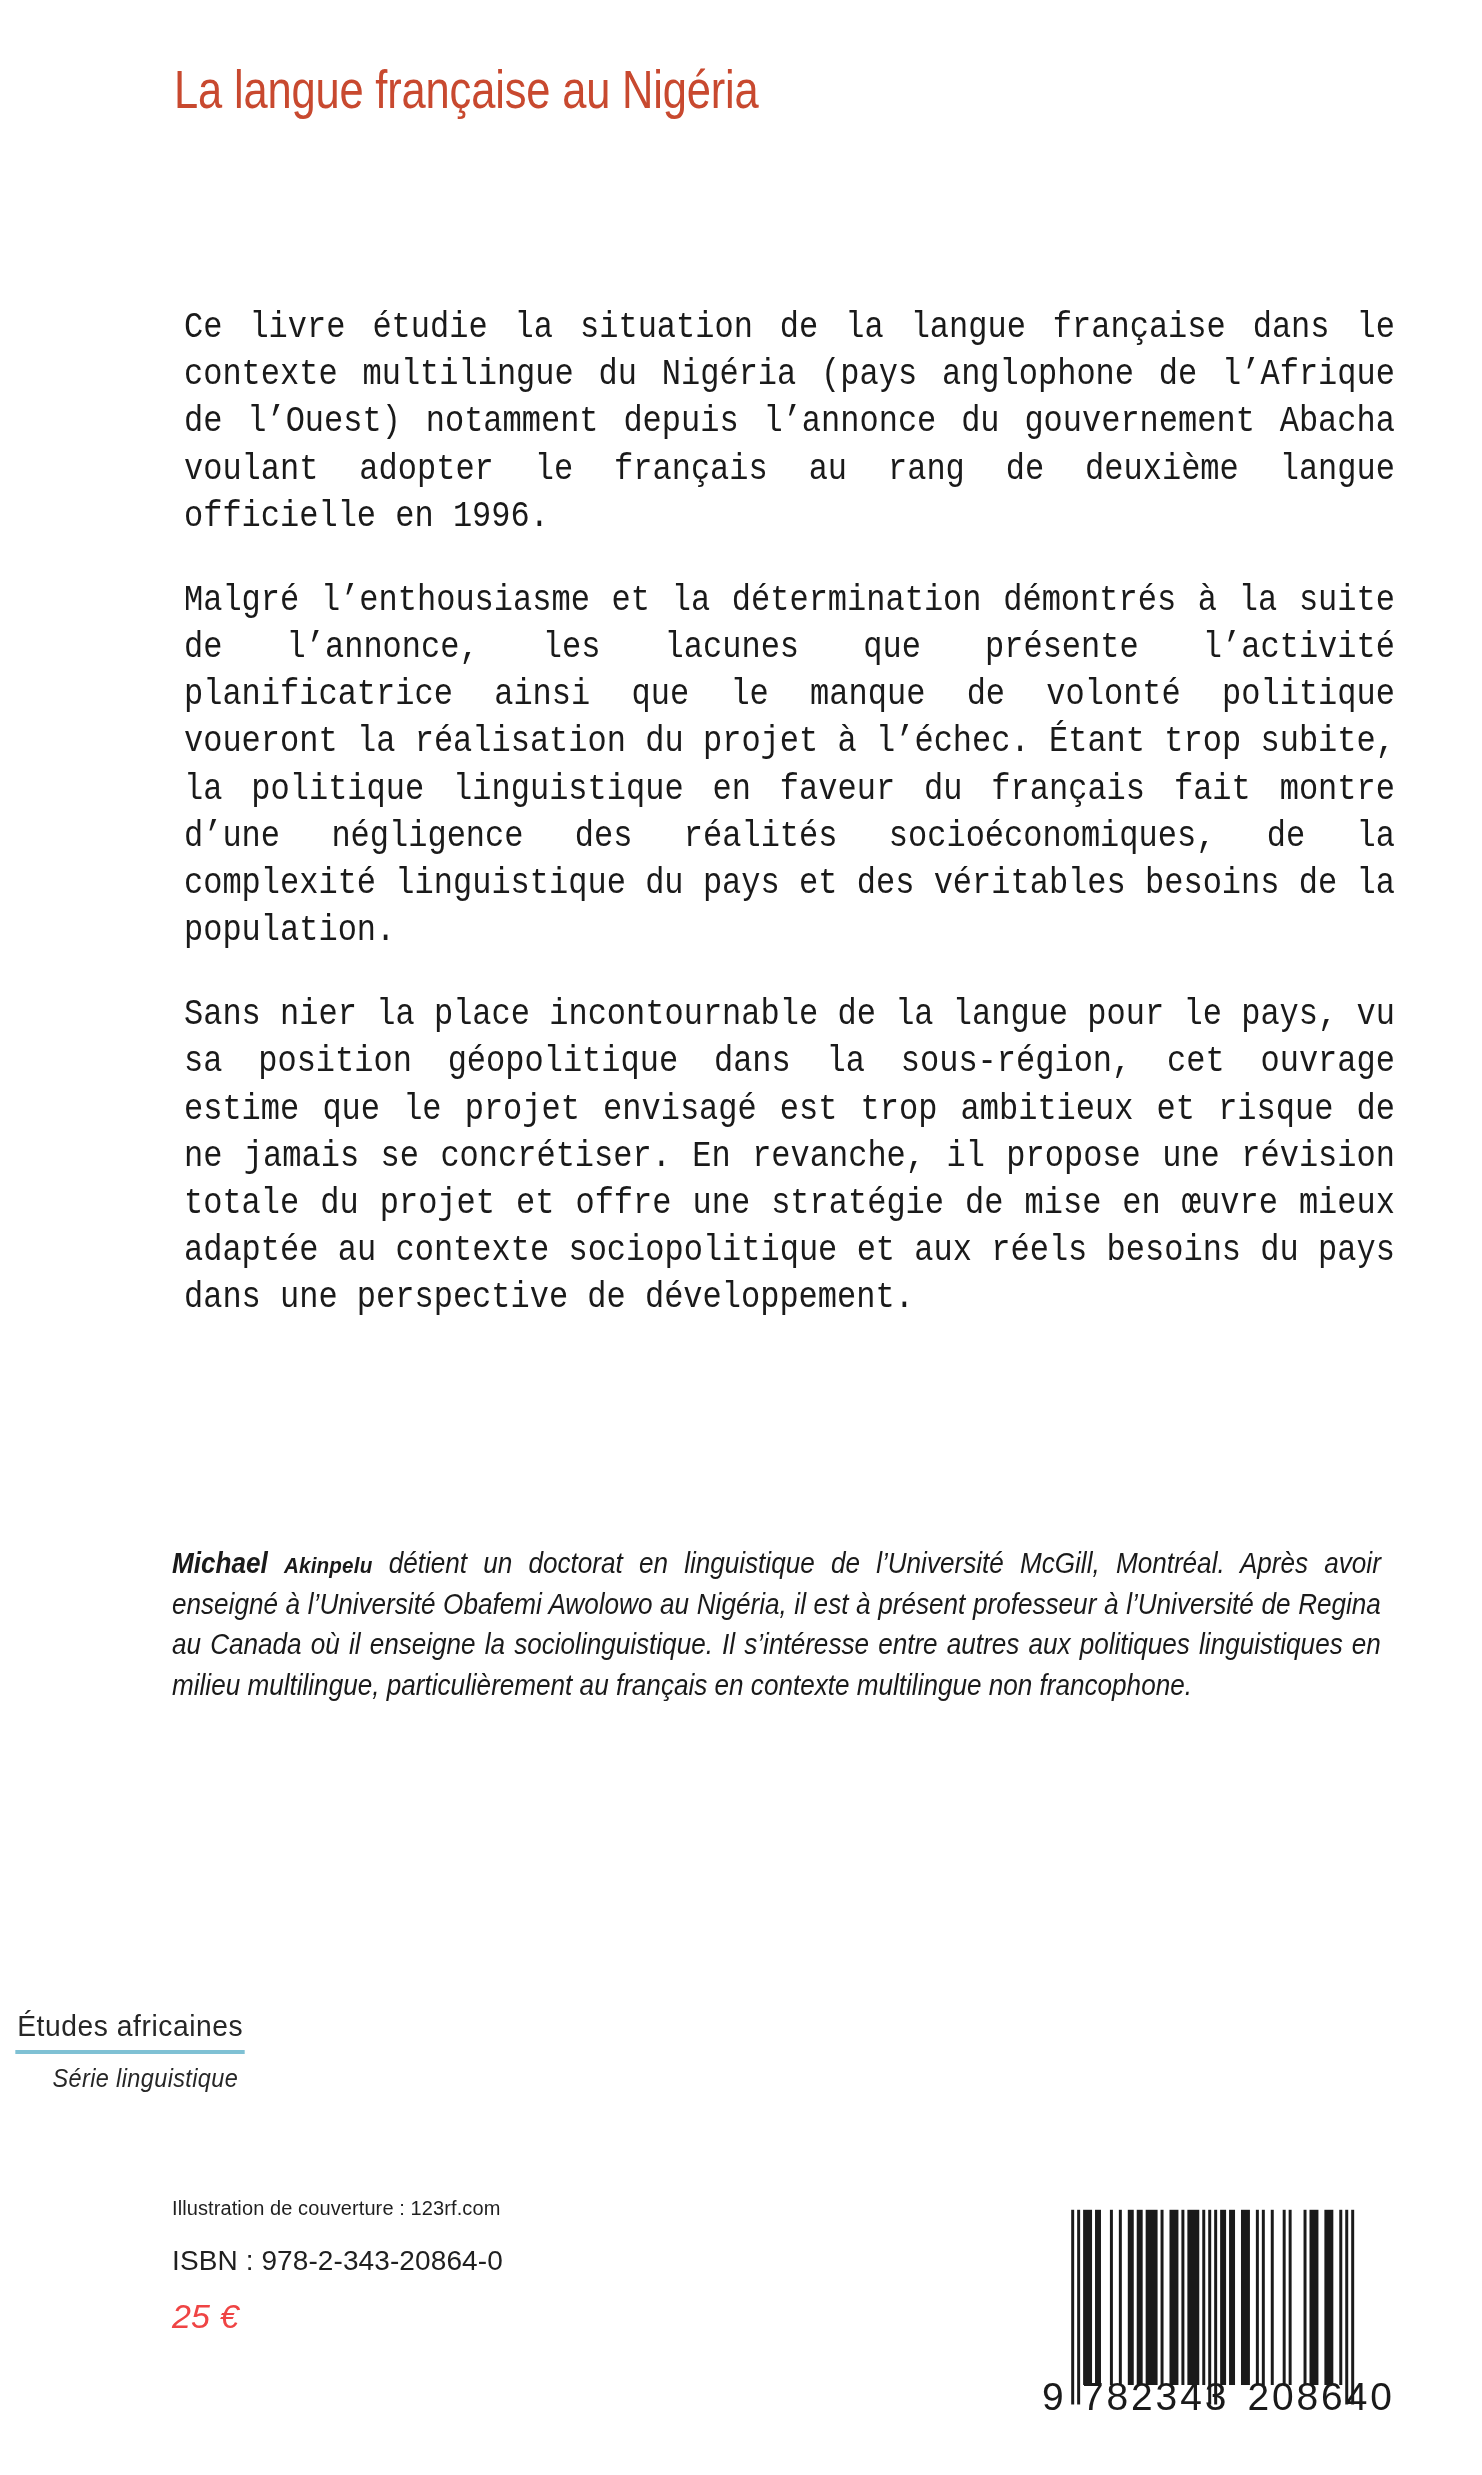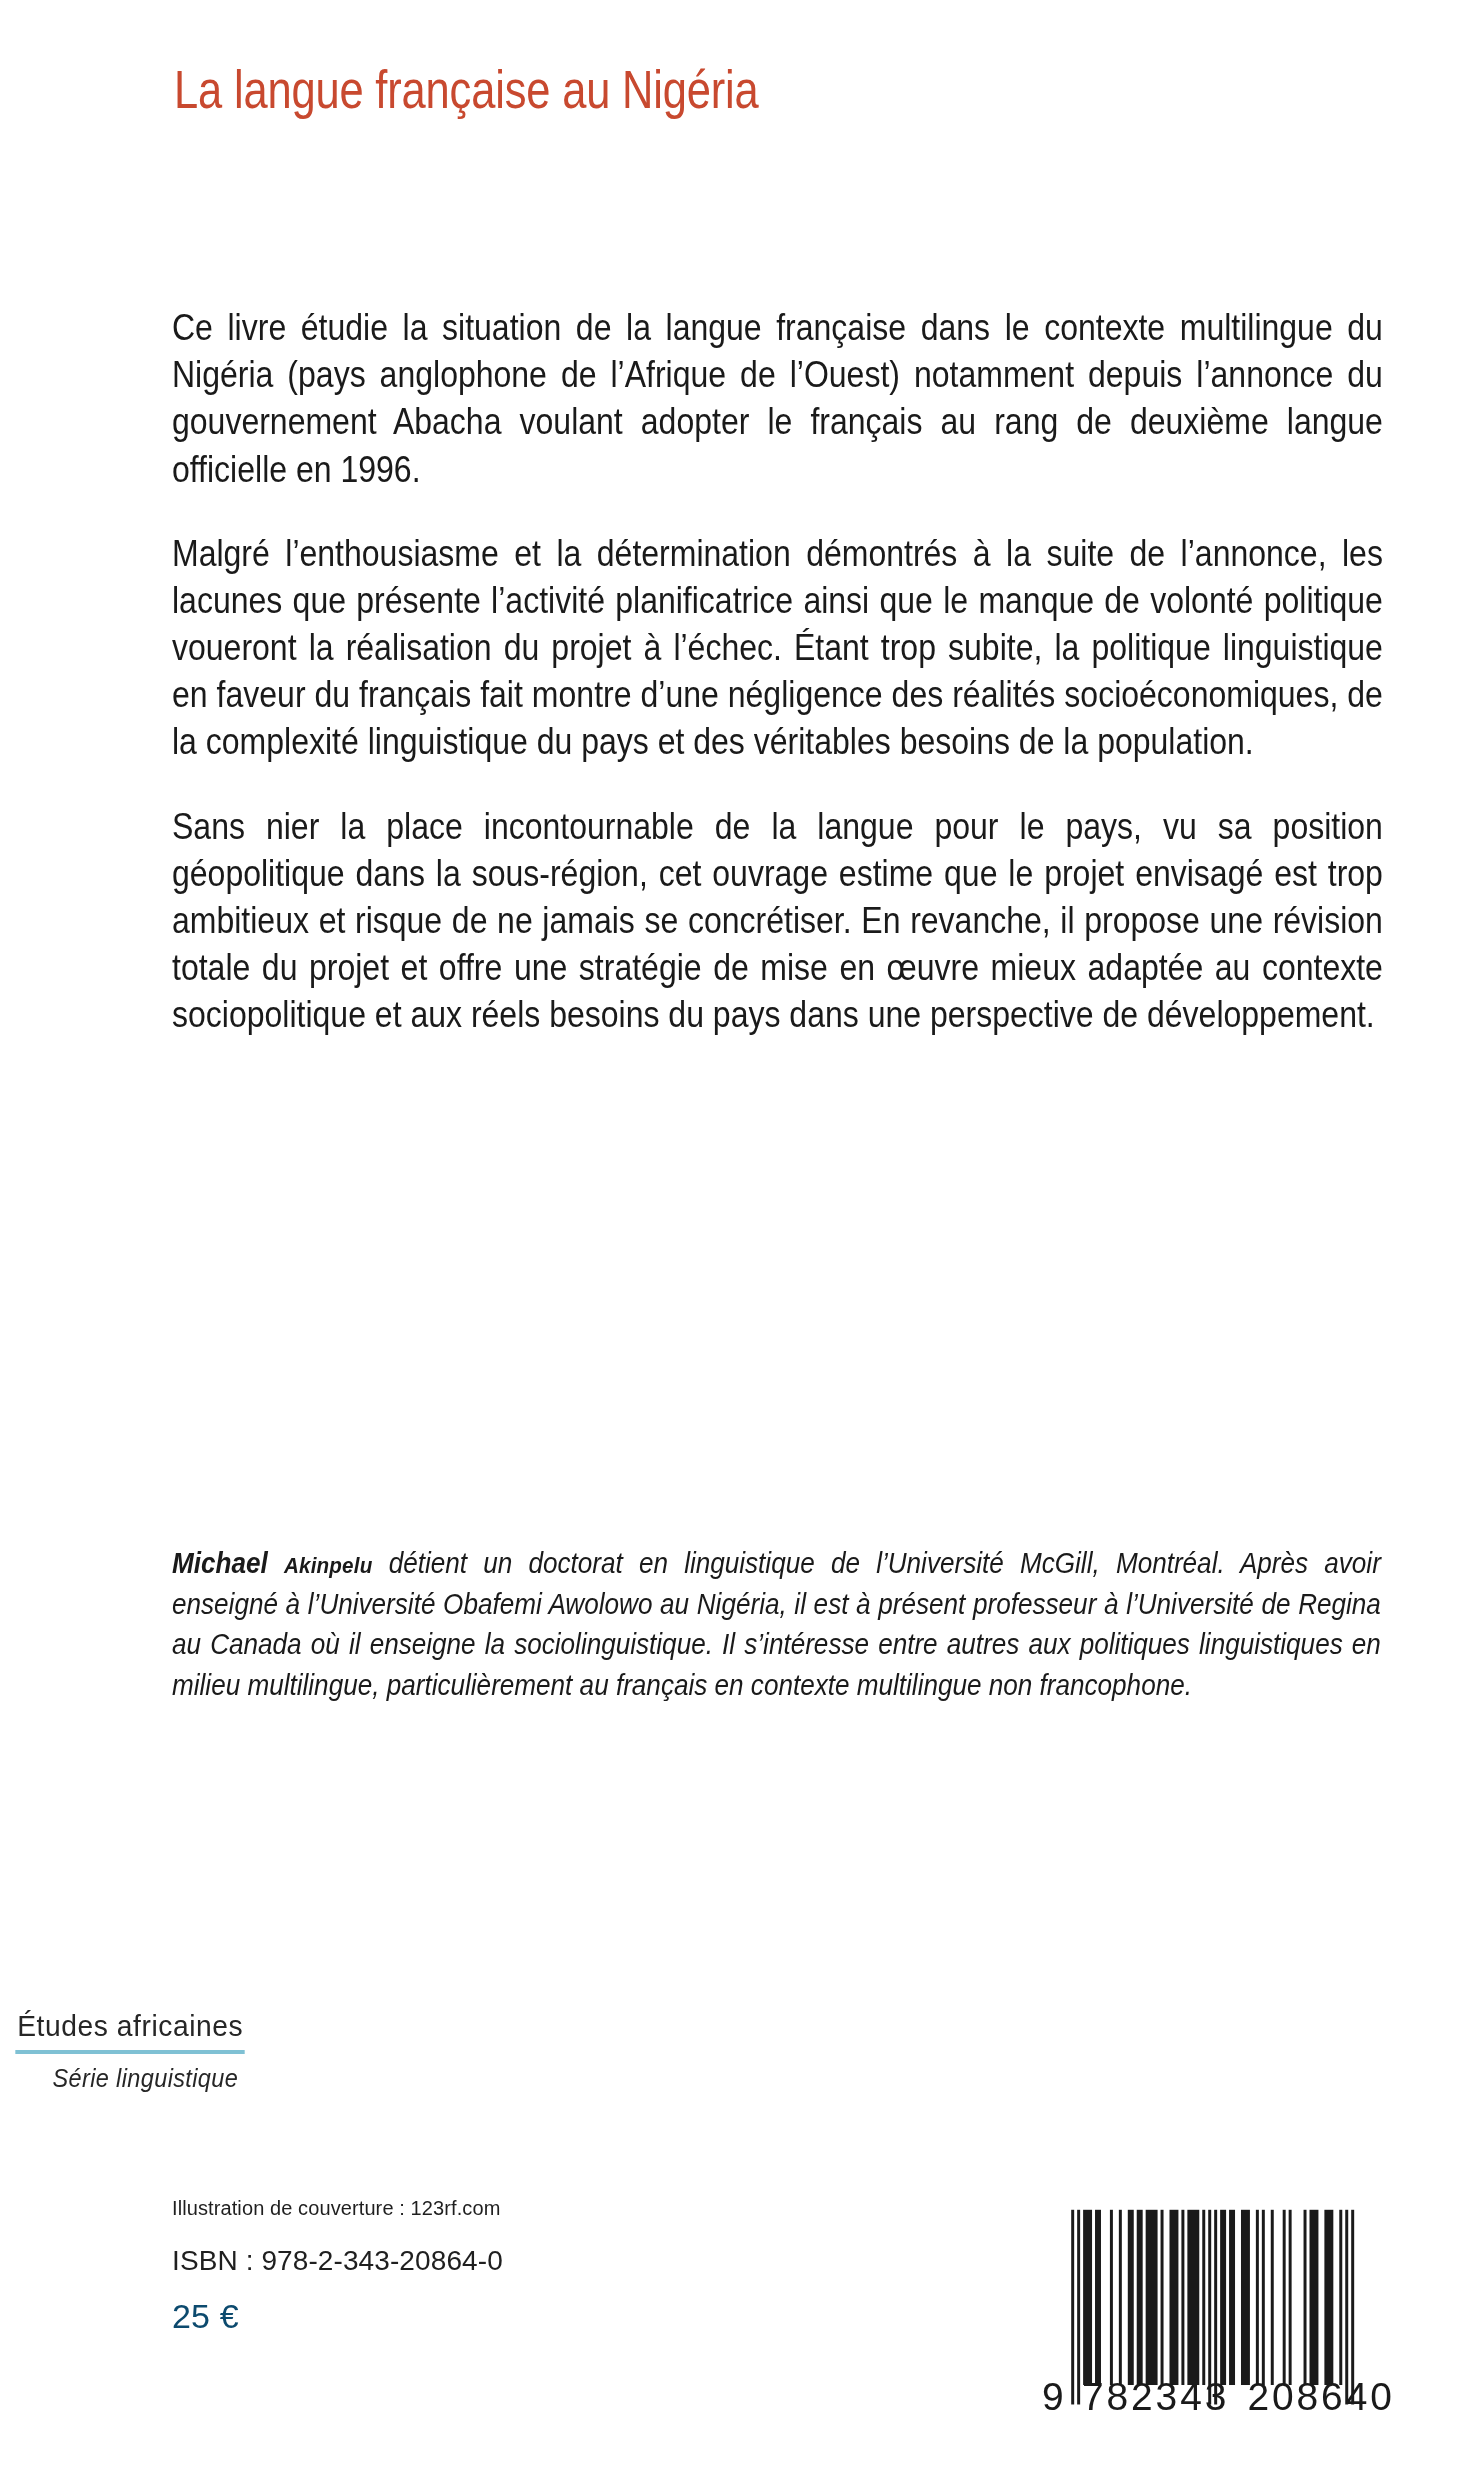--- a/index.html
+++ b/index.html
@@ -36,9 +36,10 @@
   
   .blurb {
     position: absolute;
-    left: 172px;
+    left: 184px;
     top: 304px;
     width: 1211px;
+    font-family: Liberation Mono, monospace;
   }
   .blurb p {
     margin: 0 0 37px 0;

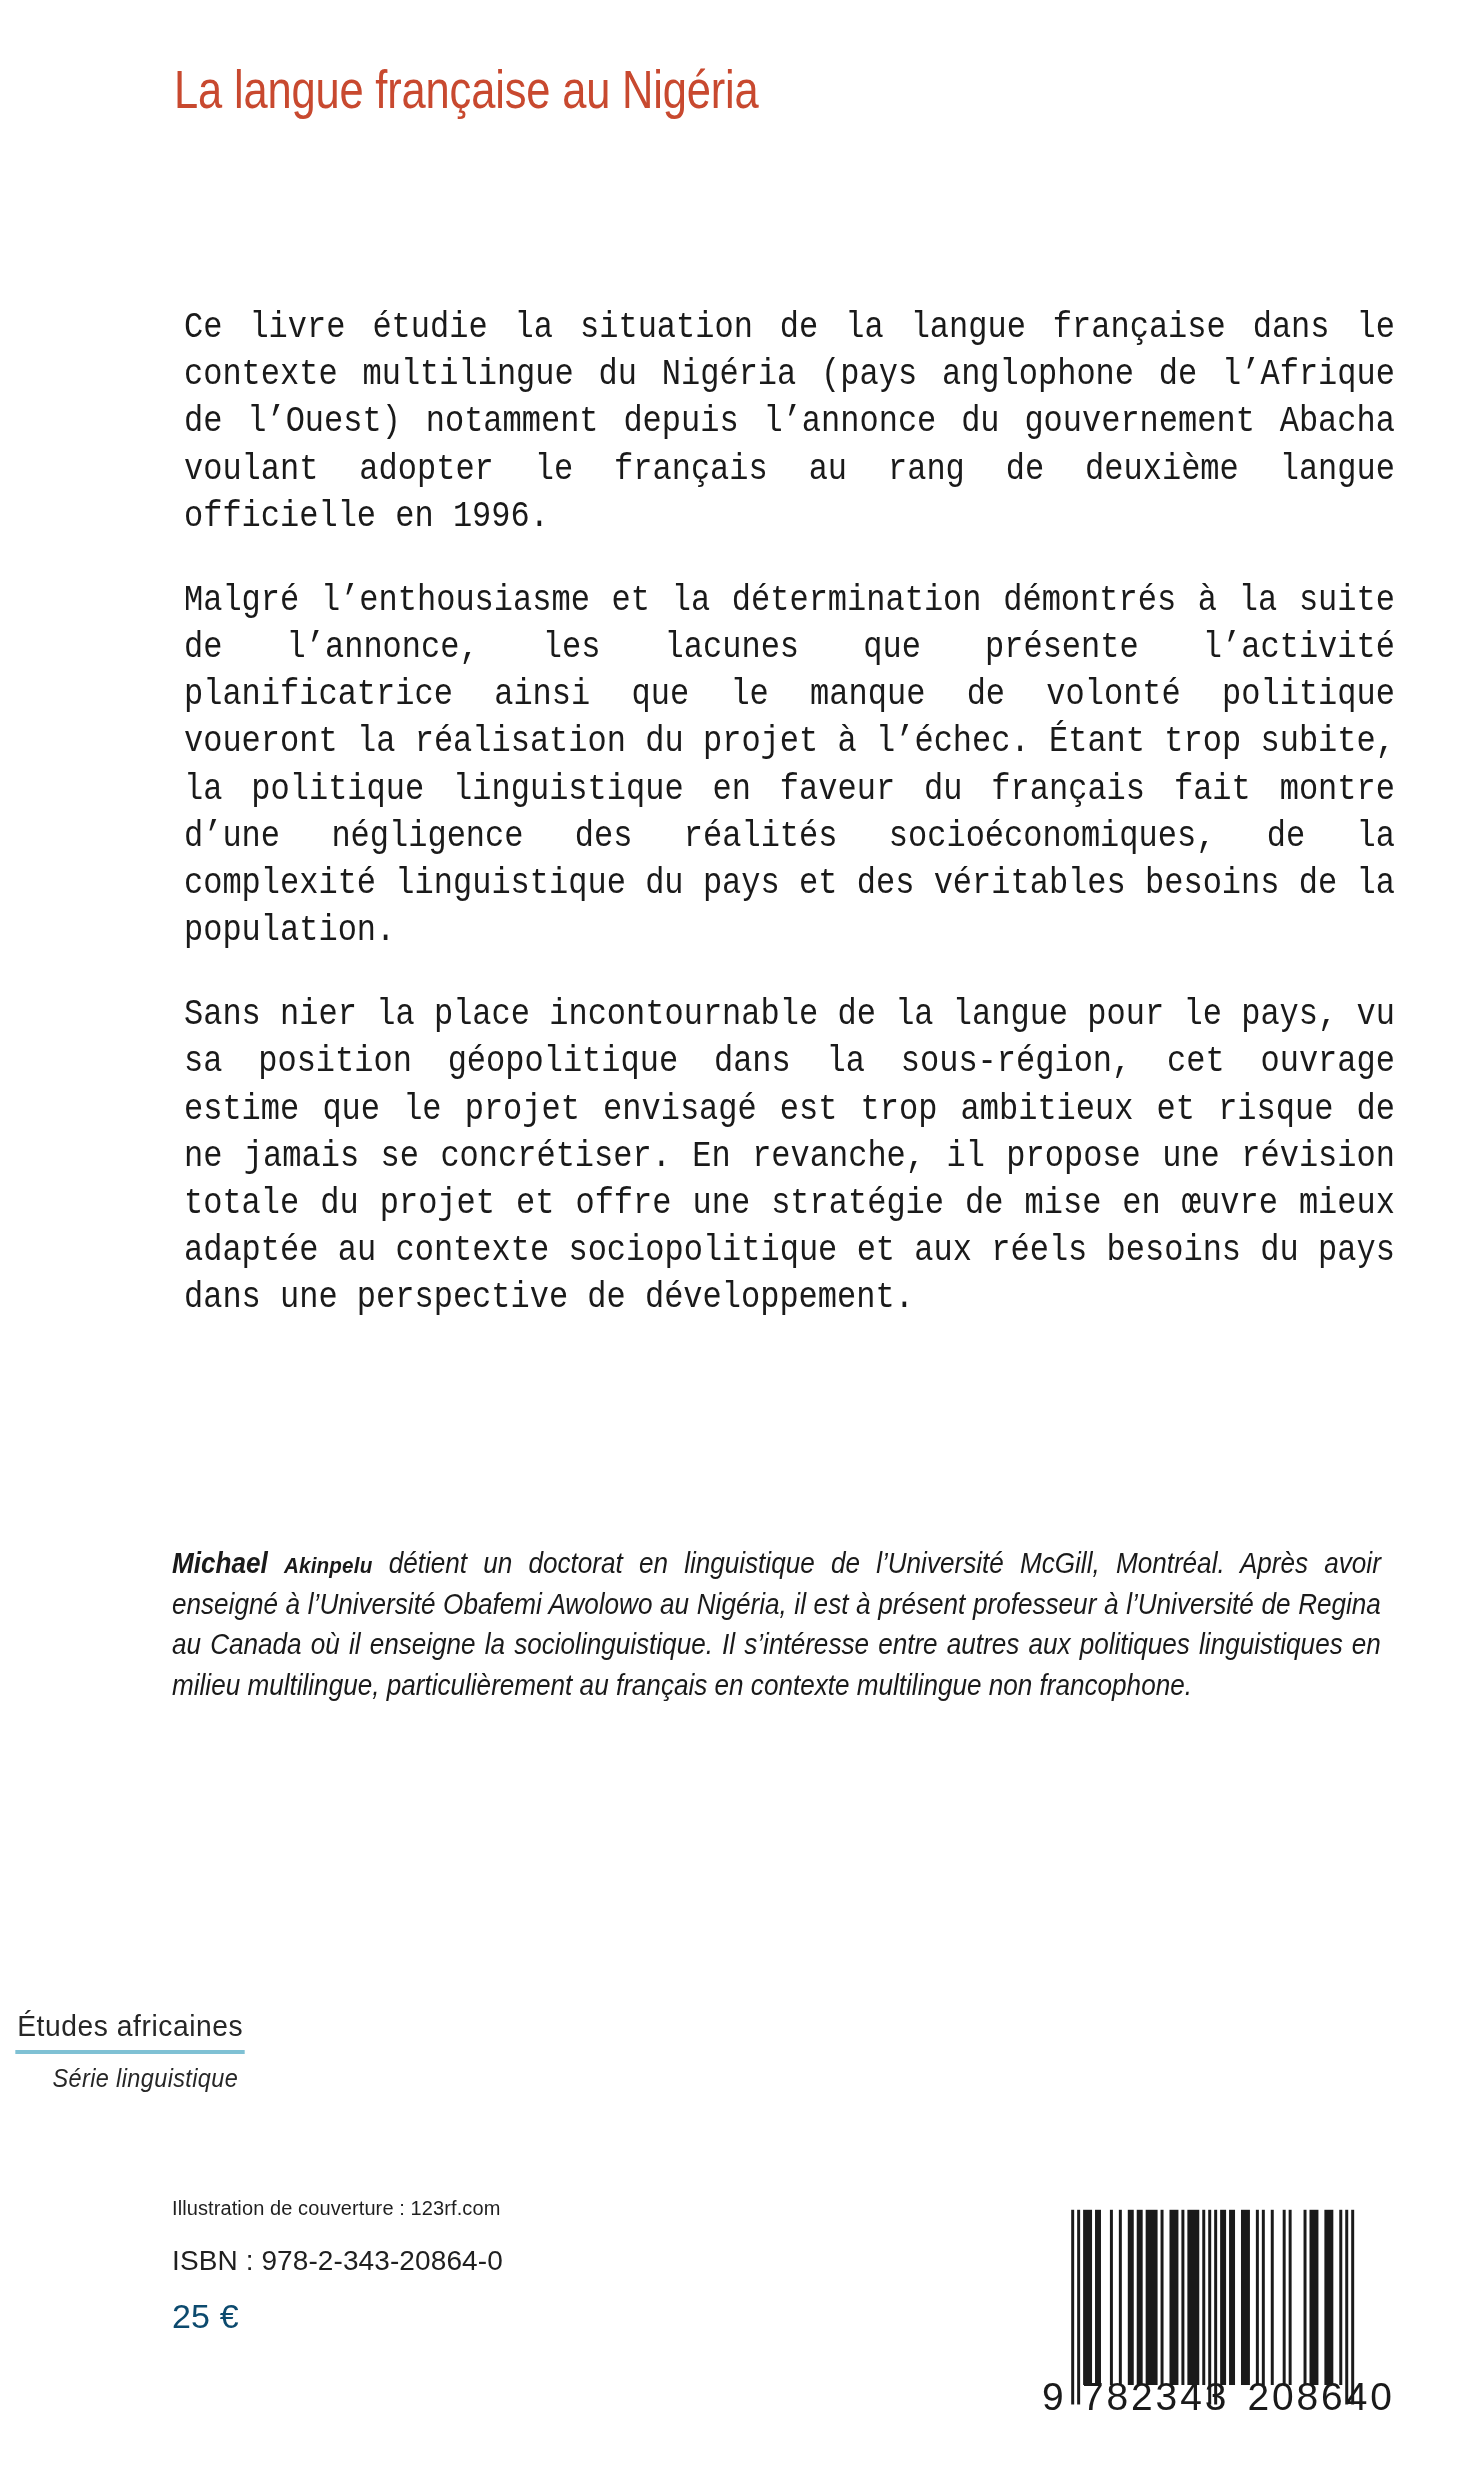--- a/index.html
+++ b/index.html
@@ -140,8 +140,9 @@
     margin-top: 19.5px;
     font-size: 34px;
     font-weight: 400;
-    color: #0c4a6e;
+    color: #ef4444;
     letter-spacing: 0.2px;
+    font-style: italic;
   }
 
   

